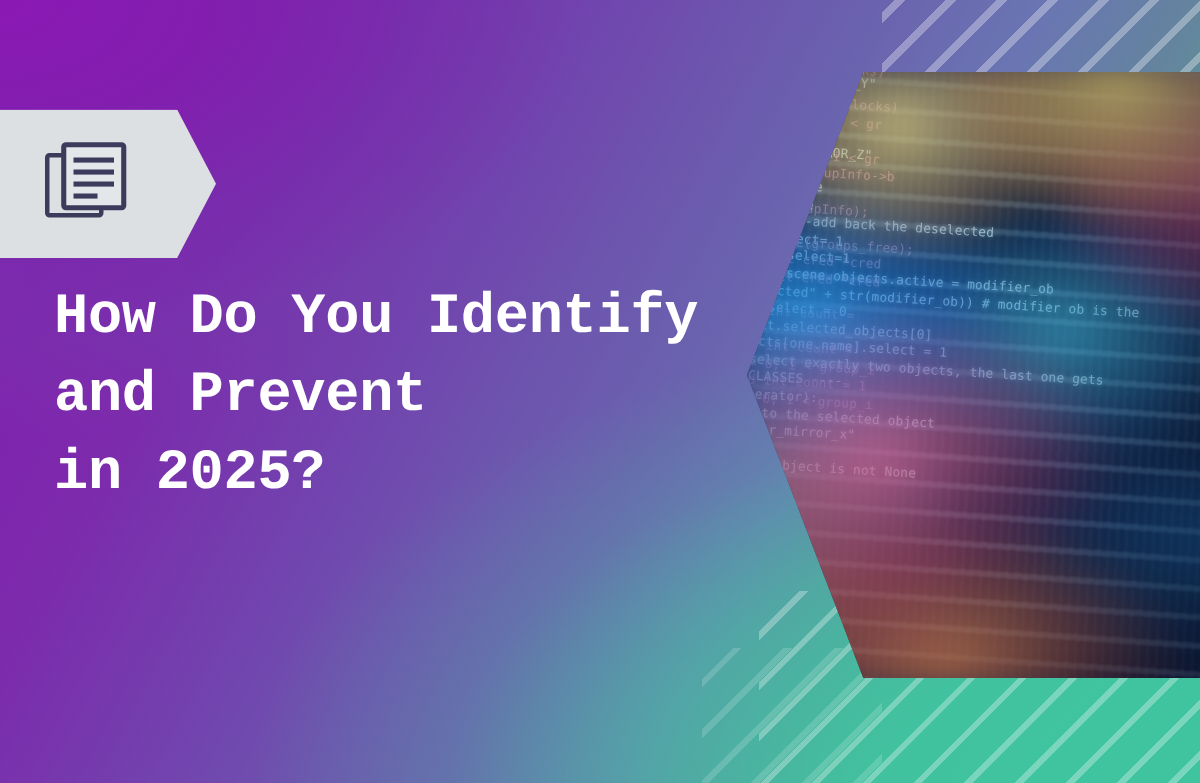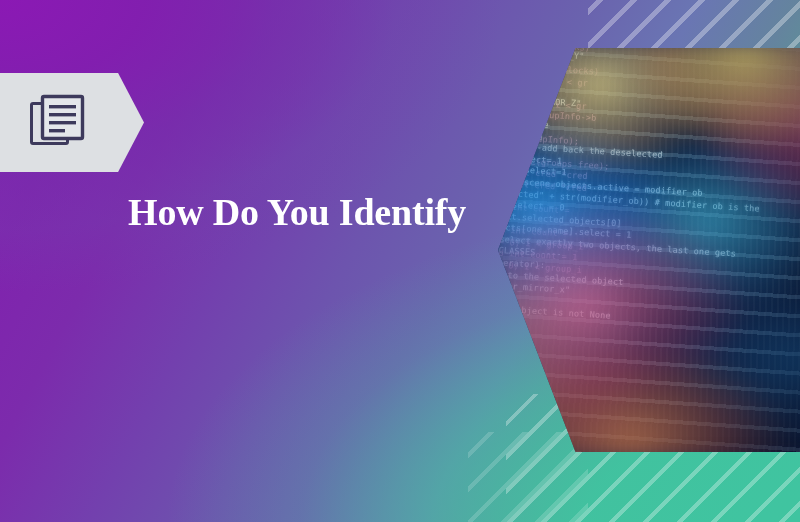--- a/index.html
+++ b/index.html
@@ -237,12 +237,11 @@
     width: 430px;
     margin: 0;
     color: #ffffff;
-    font-family: Liberation Serif, serif;
+    font-family: Liberation Mono, monospace;
     font-size: 38px;
     font-weight: bold;
     line-height: 52px;
     letter-spacing: -0.2px;
-    text-align: right;
   }
   .headline .line {
     display: block;

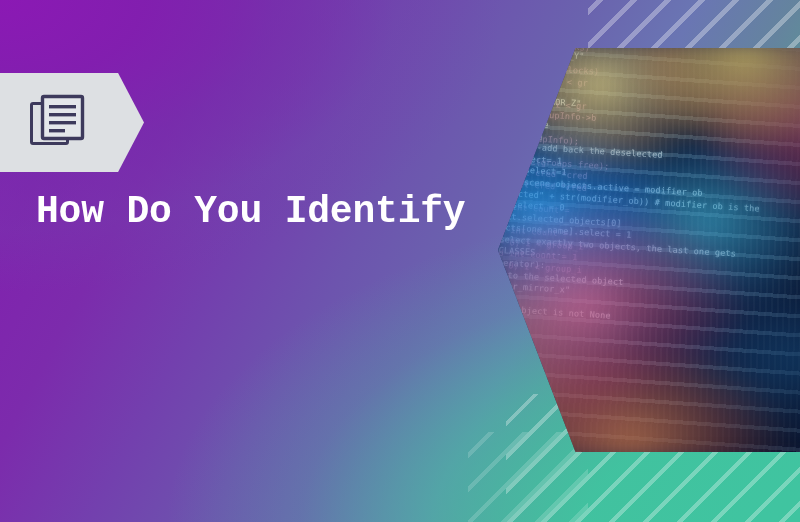--- a/index.html
+++ b/index.html
@@ -335,6 +335,7 @@
 
   <h1 class="headline">
     <span class="line">How Do You Identify</span>
+    <span class="line">and Prevent</span>
   </h1>
 
 </div>

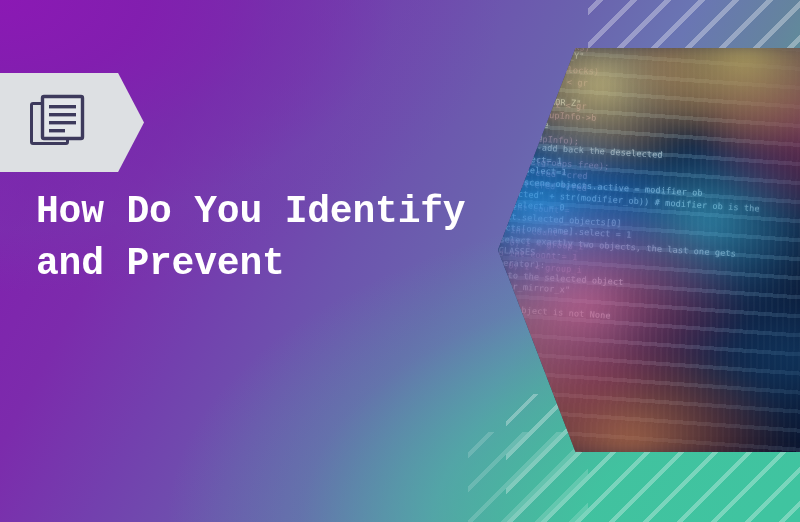--- a/index.html
+++ b/index.html
@@ -336,6 +336,7 @@
   <h1 class="headline">
     <span class="line">How Do You Identify</span>
     <span class="line">and Prevent</span>
+    <span class="line">in 2025?</span>
   </h1>
 
 </div>

